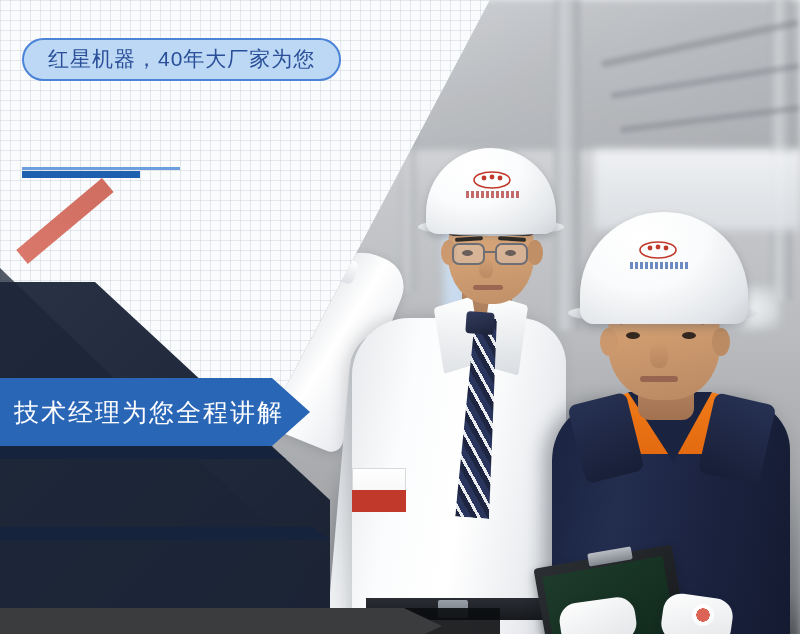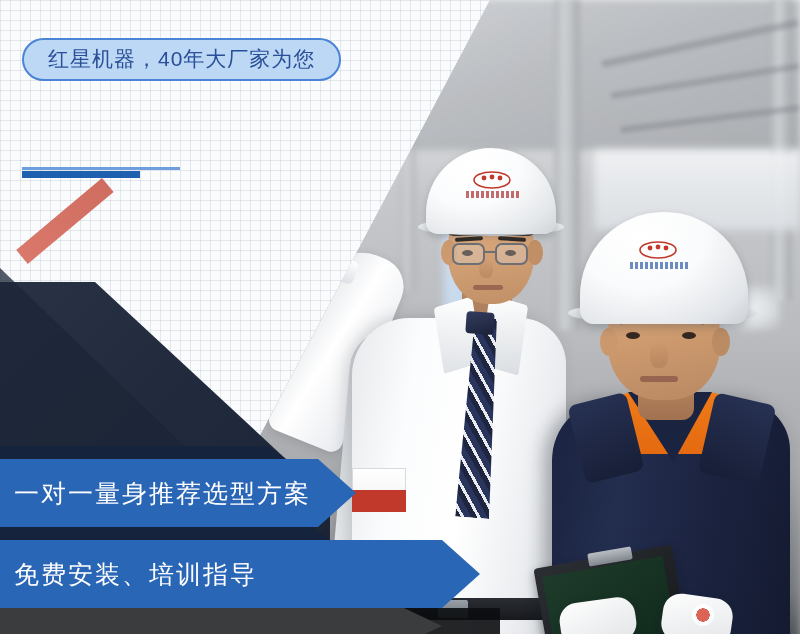--- a/index.html
+++ b/index.html
@@ -558,6 +558,9 @@
   <div class="barshadow sh1"></div>
   <div class="barshadow sh2"></div>
 
+  <div class="featbar bar1">
+    <span class="lbl">技术经理为您全程讲解</span>
+  </div>
   <div class="featbar bar2">
     <span class="lbl">一对一量身推荐选型方案</span>
   </div>

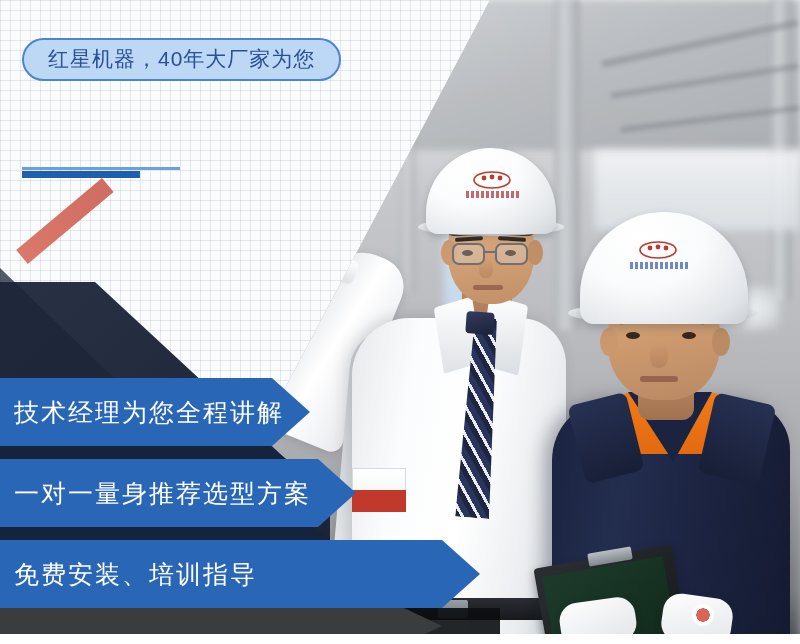--- a/index.html
+++ b/index.html
@@ -561,9 +561,6 @@
   <div class="featbar bar1">
     <span class="lbl">技术经理为您全程讲解</span>
   </div>
-  <div class="featbar bar2">
-    <span class="lbl">一对一量身推荐选型方案</span>
-  </div>
   <div class="featbar bar3">
     <span class="lbl">免费安装、培训指导</span>
   </div>

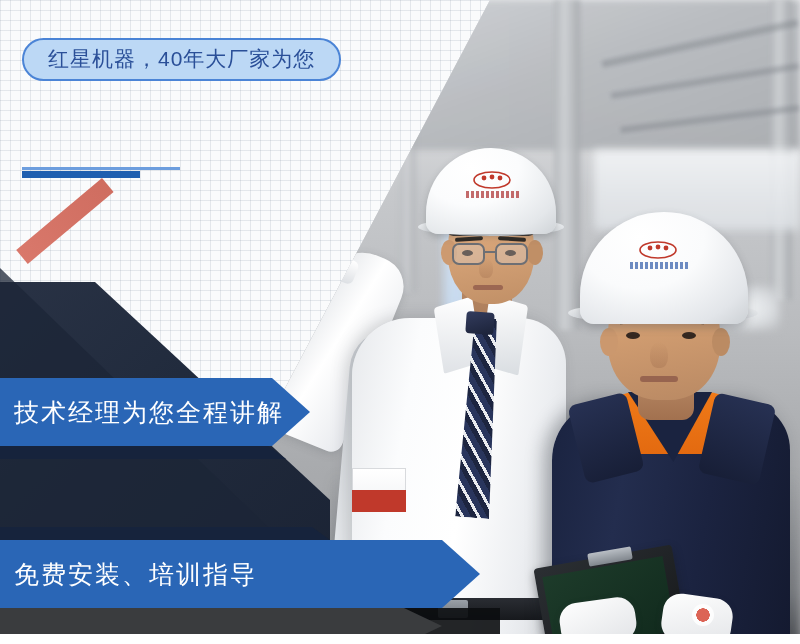--- a/index.html
+++ b/index.html
@@ -561,9 +561,6 @@
   <div class="featbar bar1">
     <span class="lbl">技术经理为您全程讲解</span>
   </div>
-  <div class="featbar bar3">
-    <span class="lbl">免费安装、培训指导</span>
-  </div>
 
   <div class="footer-strip-dark"></div>
   <div class="footer-strip"></div>

